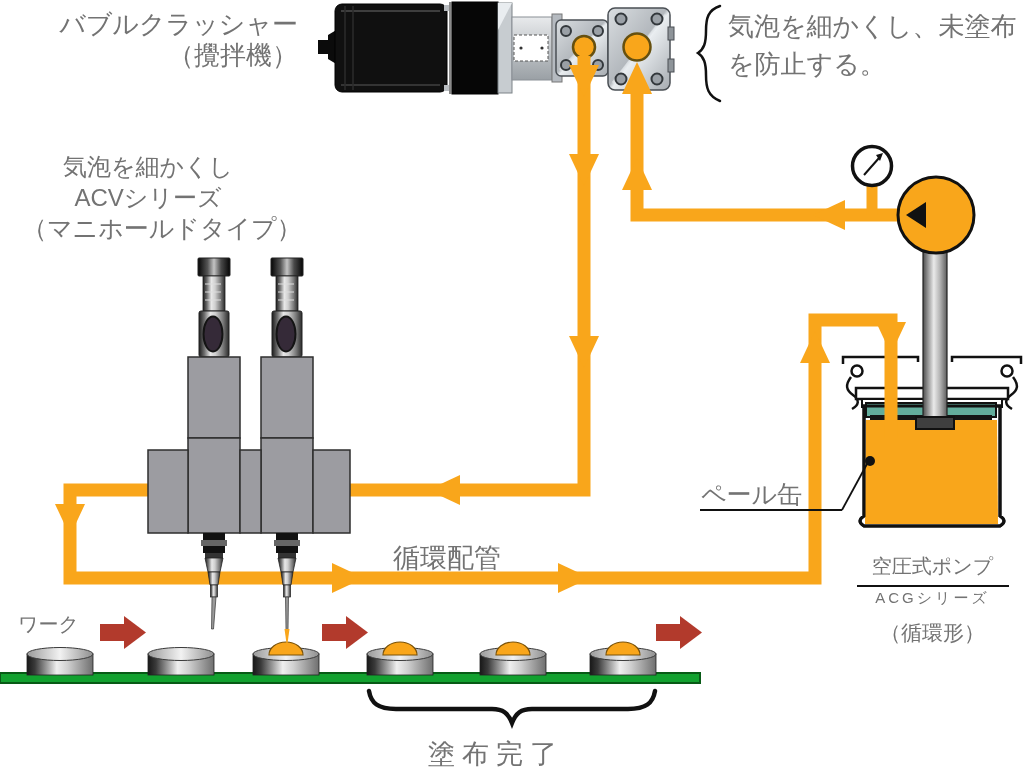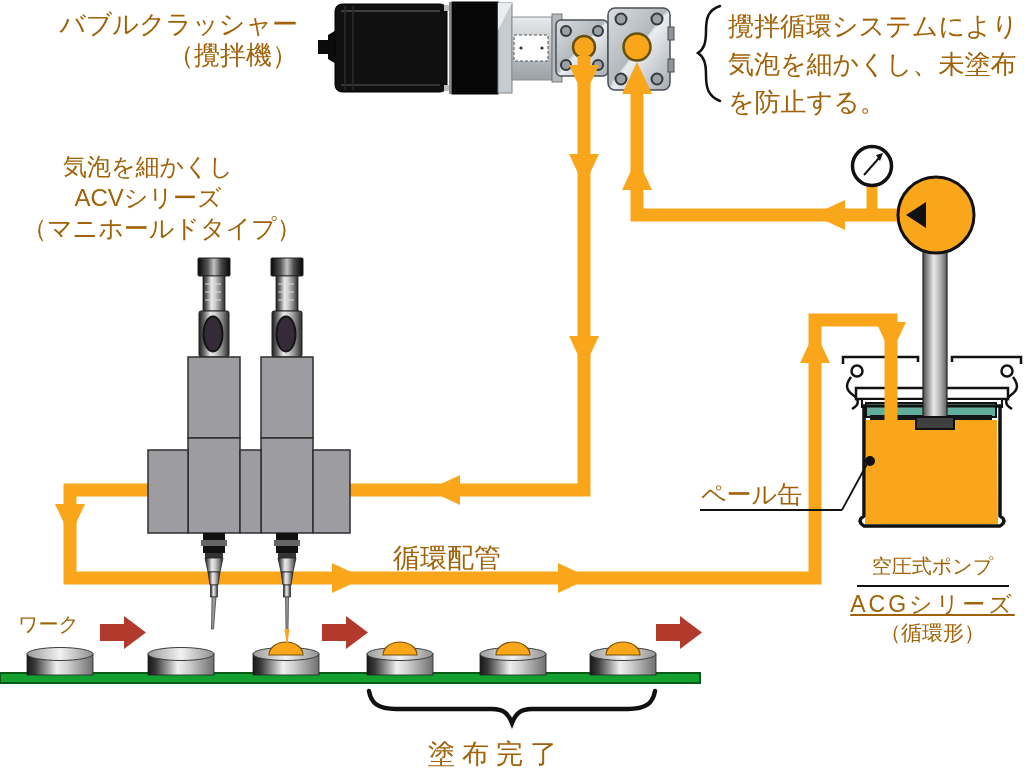--- a/index.html
+++ b/index.html
@@ -8,7 +8,7 @@
     font-family:"Liberation Sans","DejaVu Sans",sans-serif;color:#1a1a1a;
   }
   .canvas svg{position:absolute;left:0;top:0;}
-  .lbl{position:absolute;white-space:nowrap;color:#a16207;}
+  .lbl{position:absolute;white-space:nowrap;color:#737373;}
   .lbl-bubble{left:40px;top:9px;width:258px;text-align:right;font-size:26px;line-height:31px;font-weight:500;}
   .lbl-acv{left:22px;top:151px;width:252px;text-align:center;font-size:24px;line-height:31px;}
   .lbl-acv .small{font-size:25px;}

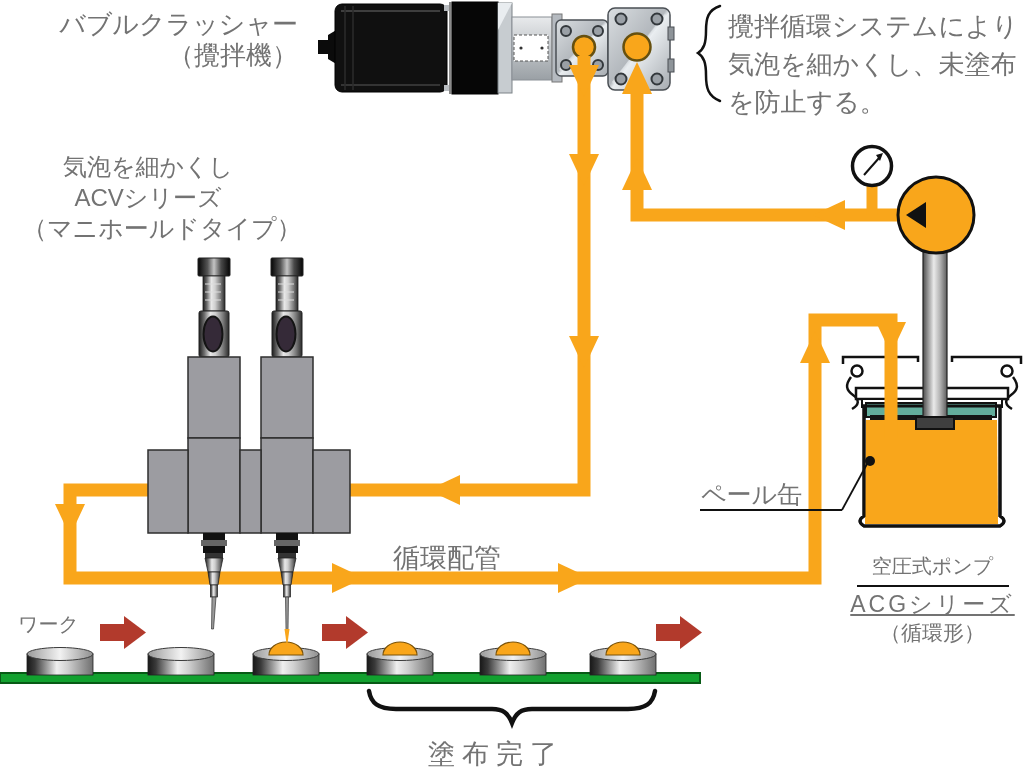--- a/index.html
+++ b/index.html
@@ -295,7 +295,6 @@
 </div>
 
 <div class="lbl lbl-note">
-  <div>攪拌循環システムにより</div>
   <div>気泡を細かくし、未塗布</div>
   <div>を防止する。</div>
 </div>

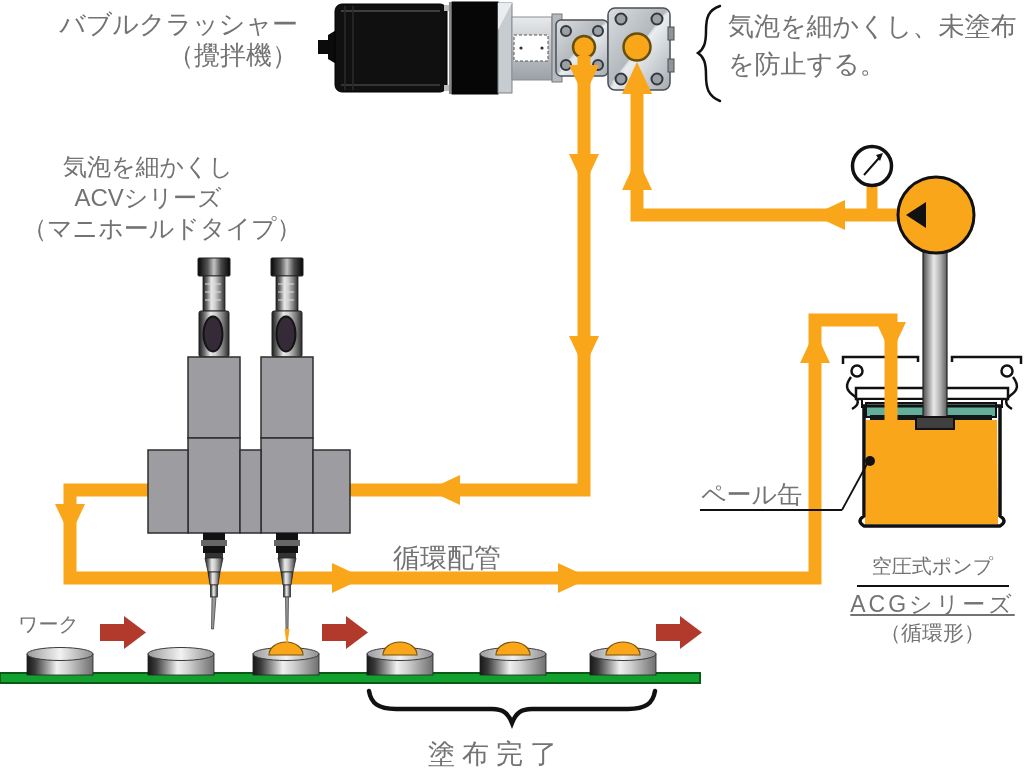--- a/index.html
+++ b/index.html
@@ -17,7 +17,7 @@
   .lbl-pail{left:701px;top:478px;font-size:25px;}
   .lbl-work{left:18px;top:611px;font-size:20px;}
   .lbl-pump1{left:845px;top:553px;width:175px;text-align:center;font-size:20px;}
-  .lbl-pump2{left:845px;top:589px;width:175px;text-align:center;font-size:23px;letter-spacing:3px;text-decoration:underline;}
+  .lbl-pump2{left:845px;top:589px;width:175px;text-align:center;font-size:15px;letter-spacing:3px;}
   .lbl-pump3{left:845px;top:619px;width:175px;text-align:center;font-size:21px;}
   .lbl-done{left:428px;top:736px;width:175px;text-align:left;font-size:27px;letter-spacing:7px;}
   

